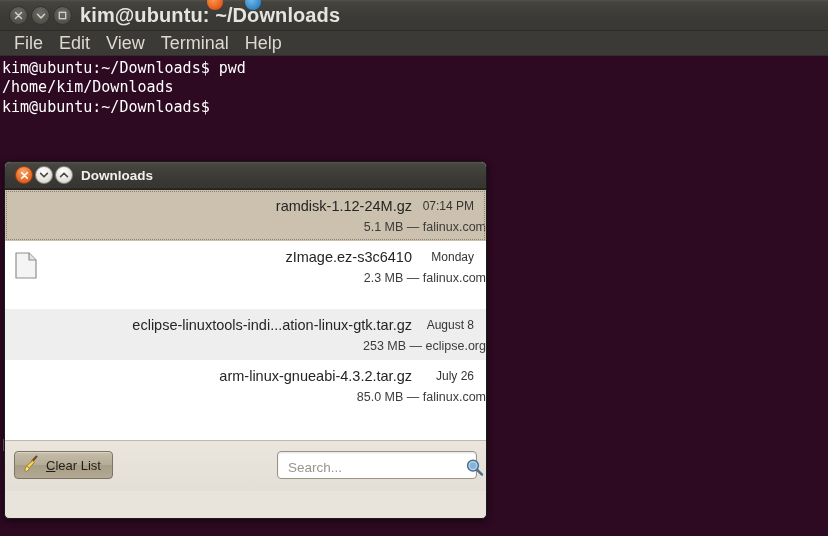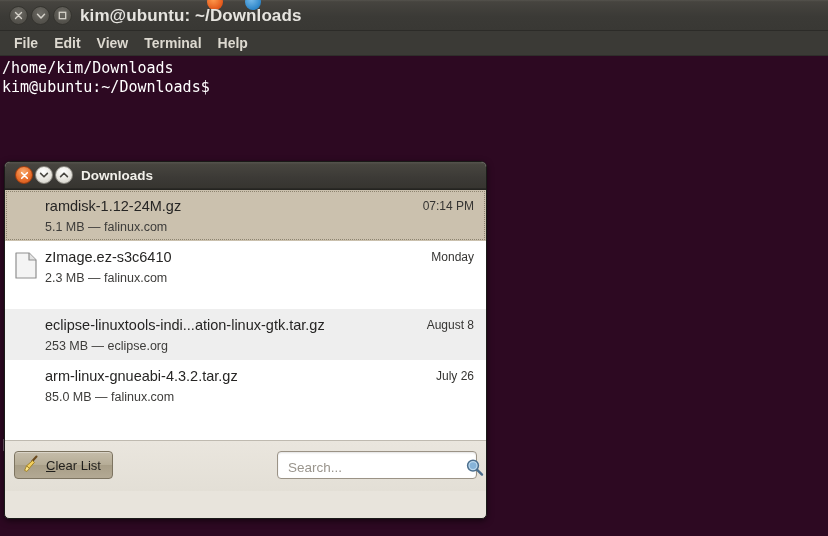--- a/index.html
+++ b/index.html
@@ -52,7 +52,7 @@
     height: 31px;
     line-height: 31px;
     color: #e6e4df;
-    font-size: 17px;
+    font-size: 20px;
     font-weight: bold;
     letter-spacing: 0.1px;
     white-space: nowrap;

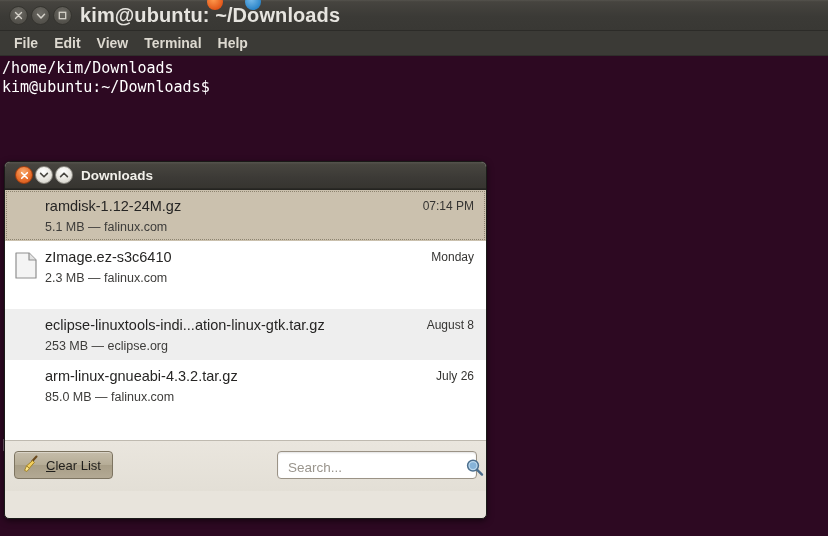--- a/index.html
+++ b/index.html
@@ -78,10 +78,9 @@
   }
   .menu-item {
     color: #ddd9d0;
-    font-size: 14px;
+    font-size: 18px;
     padding: 2px 8px;
     white-space: nowrap;
-    font-weight: bold;
   }
 
   #terminal-body {

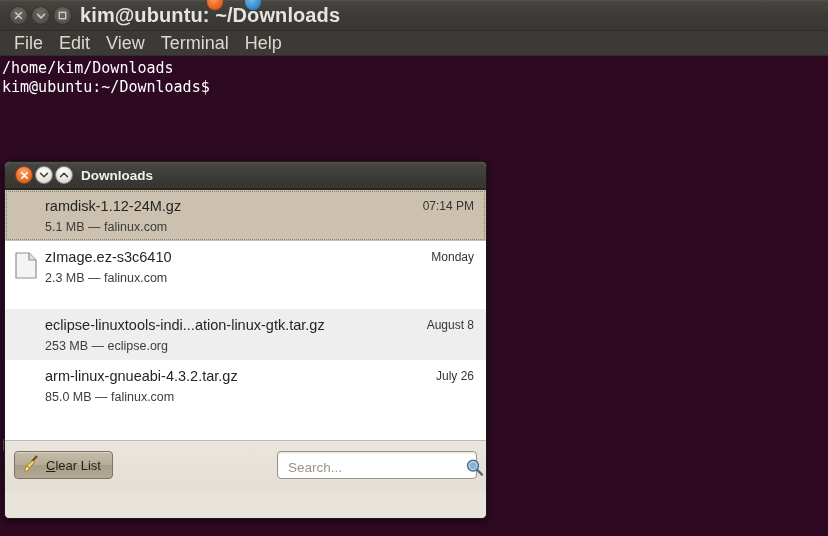--- a/index.html
+++ b/index.html
@@ -304,6 +304,7 @@
   </div>
 
   <div id="terminal-body">
+    <div class="term-line">kim@ubuntu:~/Downloads$ pwd</div>
     <div class="term-line">/home/kim/Downloads</div>
     <div class="term-line">kim@ubuntu:~/Downloads$</div>
   </div>

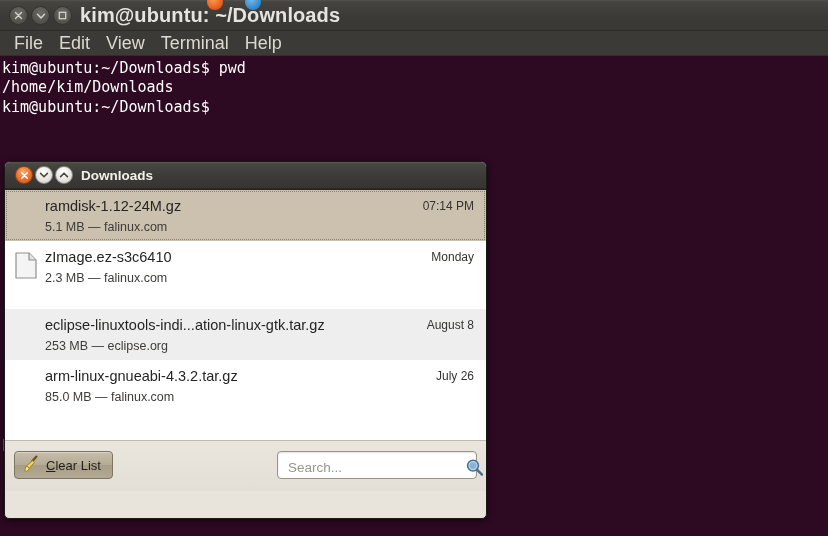--- a/index.html
+++ b/index.html
@@ -175,8 +175,9 @@
   .download-row {
     position: relative;
     height: 51px;
-    padding: 6px 16px 6px 40px;
+    padding: 6px 0 6px 40px;
     background: #ffffff;
+    text-align: right;
   }
   .download-row.alt { background: #eeeeee; margin-top: 17px; }
   .download-row.selected {

